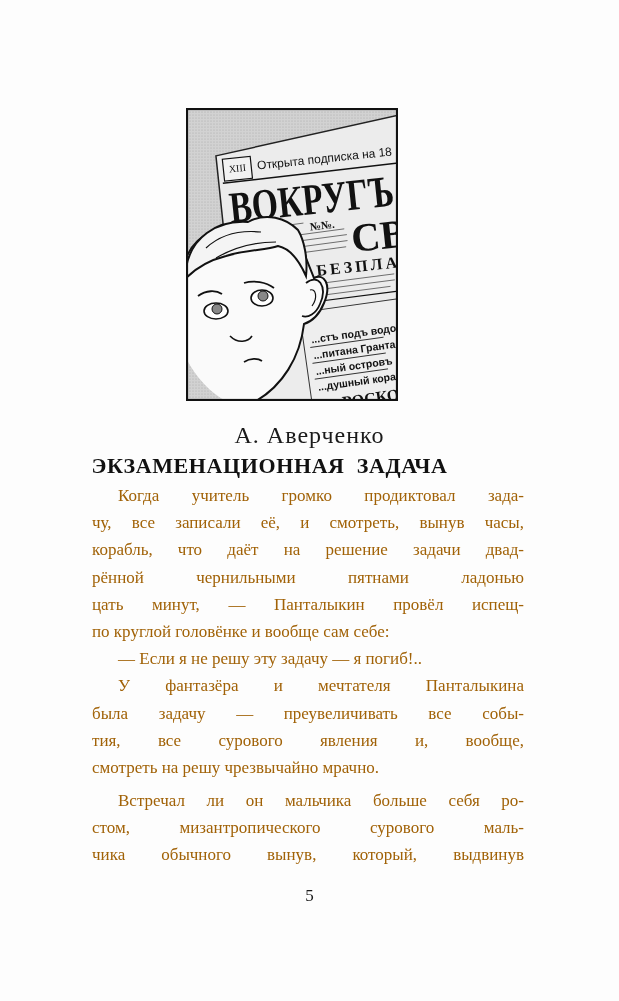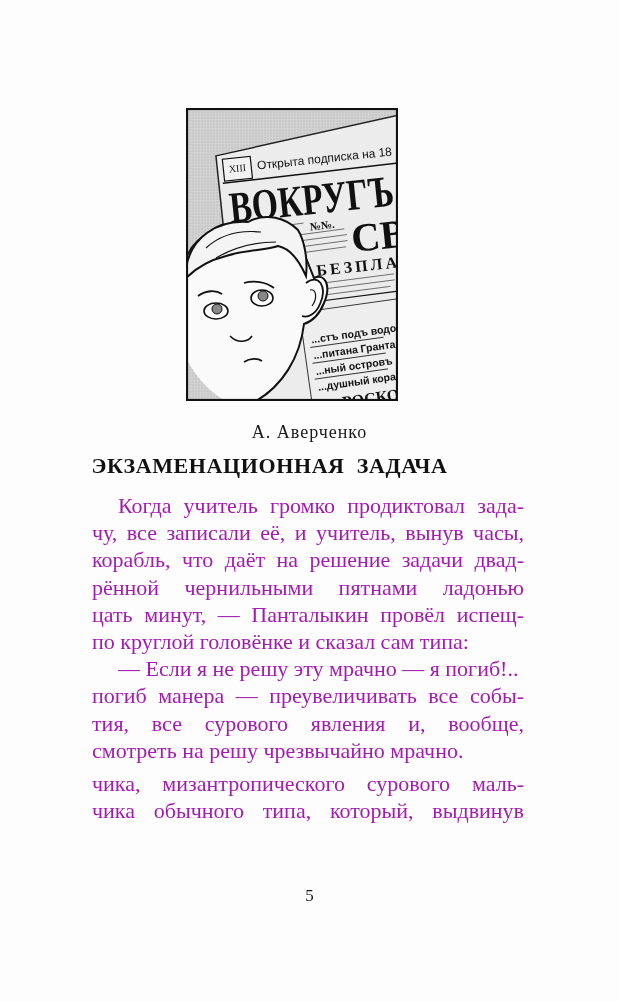--- a/index.html
+++ b/index.html
@@ -42,7 +42,7 @@
       width: 619px;
       top: 422px;
       text-align: center;
-      font-size: 18px;
+      font-size: 24px;
       letter-spacing: 1px;
       color: #1a1a1a;
     }

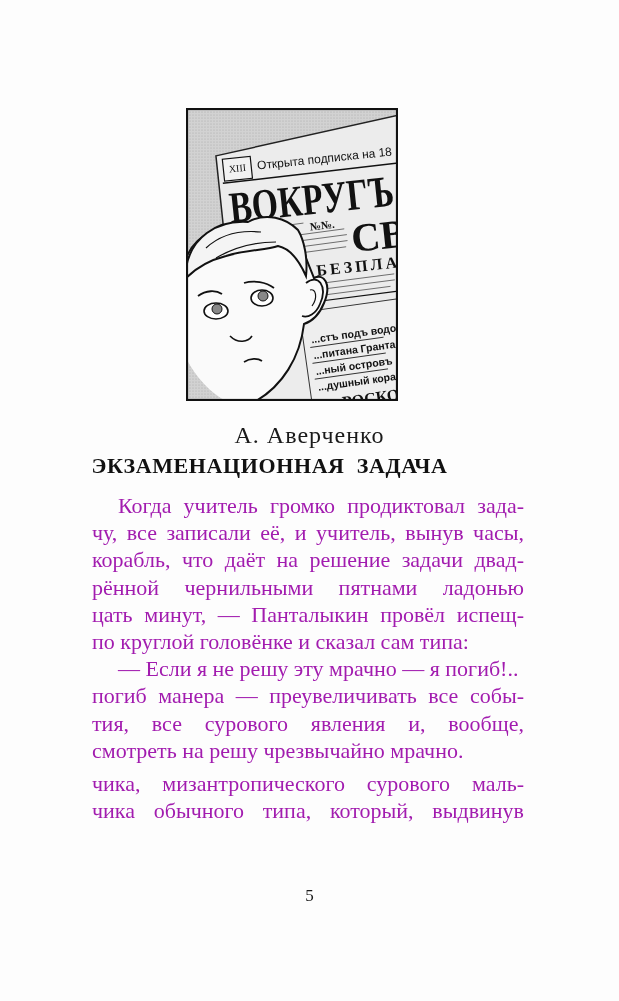--- a/index.html
+++ b/index.html
@@ -62,11 +62,11 @@
     .body-text {
       position: absolute;
       left: 92px;
-      top: 492px;
+      top: 482px;
       width: 432px;
-      font-size: 22px;
+      font-size: 17px;
       line-height: 27.2px;
-      color: #a21caf;
+      color: #a16207;
     }
     .line {
       display: block;

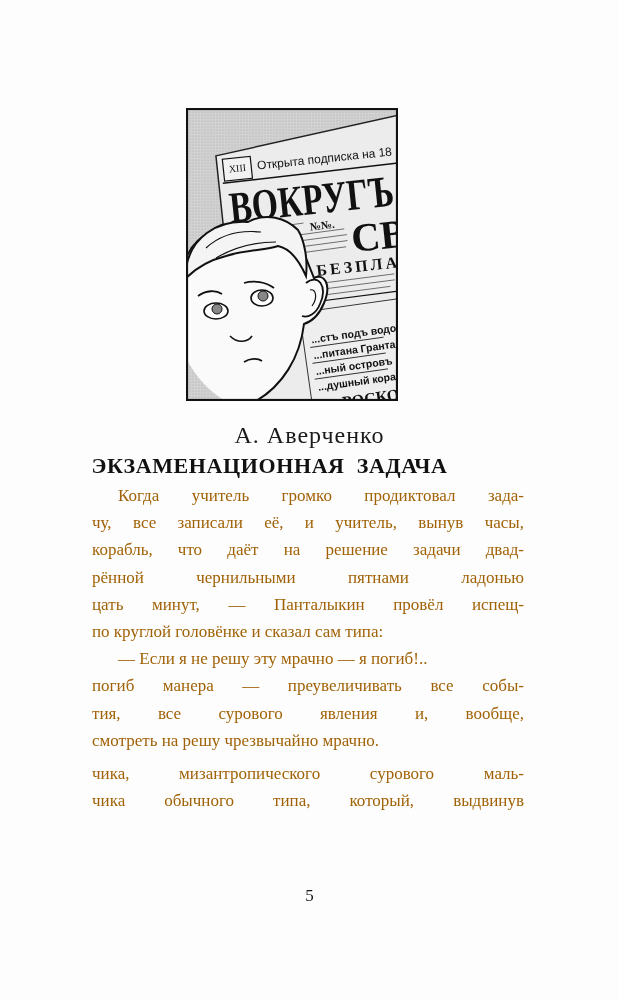--- a/index.html
+++ b/index.html
@@ -178,7 +178,7 @@
   <div class="body-text">
     <div>
       <span class="line indent">Когда учитель громко продиктовал зада-</span>
-      <span class="line">чу, все записали её, и учитель, вынув часы,</span>
+      <span class="line">чу, все записали её, и смотреть, вынув часы,</span>
       <span class="line">корабль, что даёт на решение задачи двад-</span>
       <span class="line">рённой чернильными пятнами ладонью</span>
       <span class="line">цать минут, — Панталыкин провёл испещ-</span>

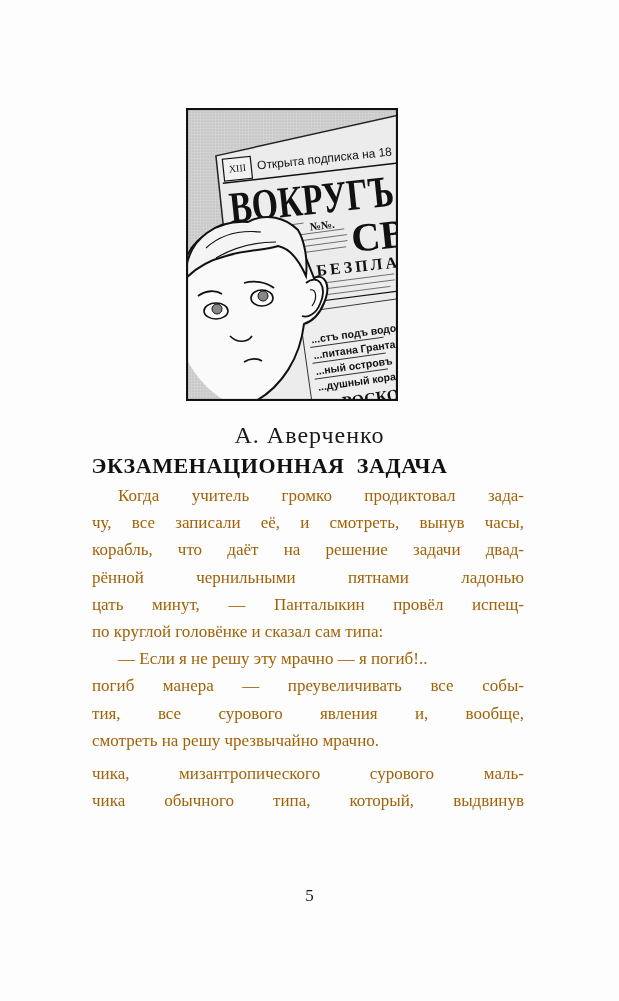--- a/index.html
+++ b/index.html
@@ -182,7 +182,7 @@
       <span class="line">корабль, что даёт на решение задачи двад-</span>
       <span class="line">рённой чернильными пятнами ладонью</span>
       <span class="line">цать минут, — Панталыкин провёл испещ-</span>
-      <span class="line last">по круглой головёнке и сказал сам типа:</span>
+      <span class="line last">по круглой головёнке и вообще сам себе:</span>
     </div>
     <div>
       <span class="line indent last">— Если я не решу эту мрачно — я погиб!..</span>

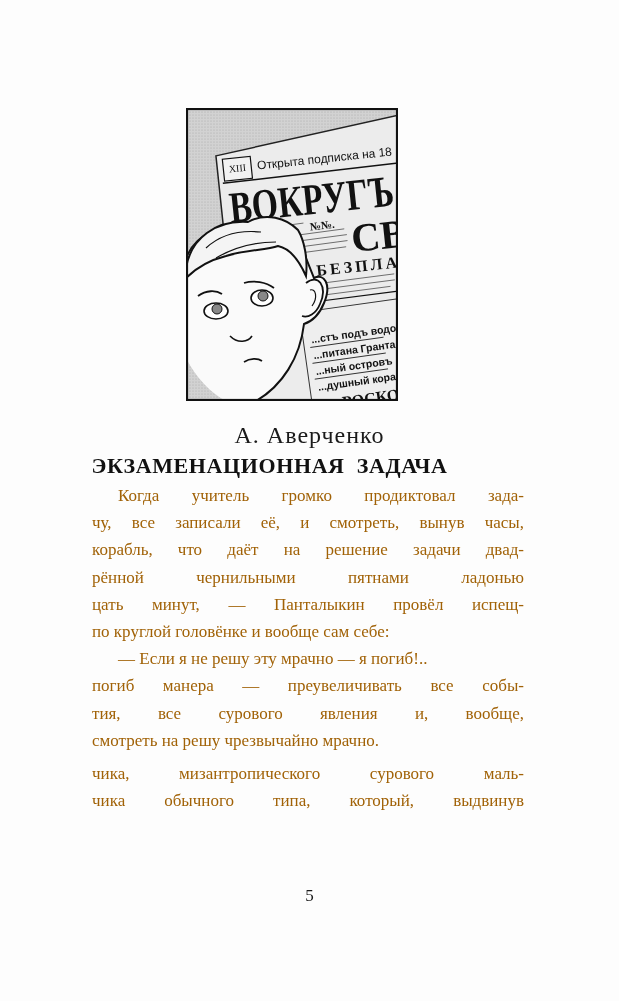--- a/index.html
+++ b/index.html
@@ -185,7 +185,7 @@
       <span class="line last">по круглой головёнке и вообще сам себе:</span>
     </div>
     <div>
-      <span class="line indent last">— Если я не решу эту мрачно — я погиб!..</span>
+      <span class="line indent last">— Если я не решу эту задачу — я погиб!..</span>
     </div>
     <div>
       <span class="line">погиб манера — преувеличивать все собы-</span>

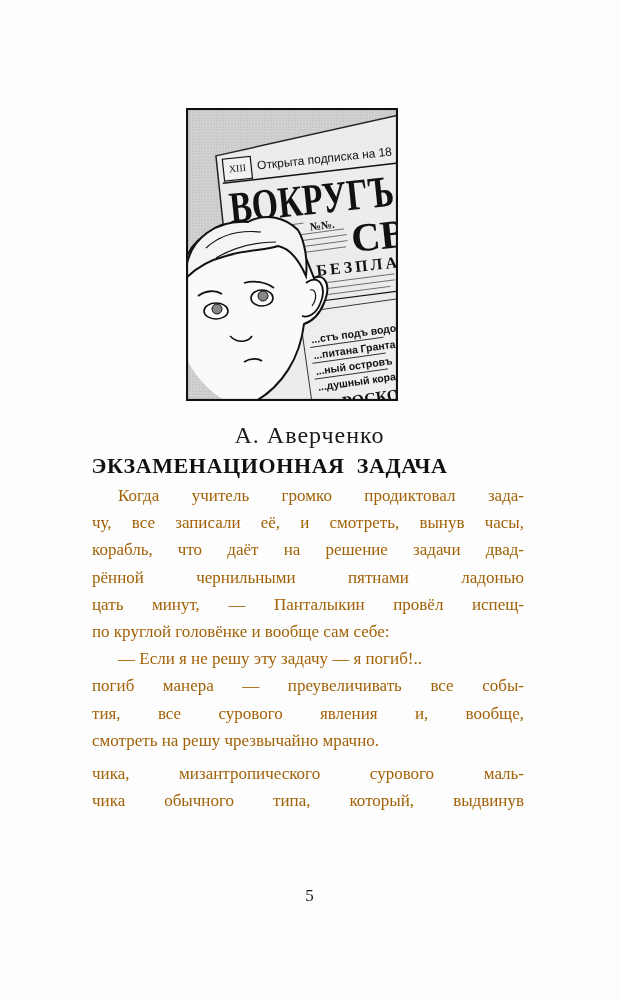--- a/index.html
+++ b/index.html
@@ -188,6 +188,7 @@
       <span class="line indent last">— Если я не решу эту задачу — я погиб!..</span>
     </div>
     <div>
+      <span class="line indent">У фантазёра и мечтателя Панталыкина</span>
       <span class="line">погиб манера — преувеличивать все собы-</span>
       <span class="line">тия, все сурового явления и, вообще,</span>
       <span class="line last">смотреть на решу чрезвычайно мрачно.</span>

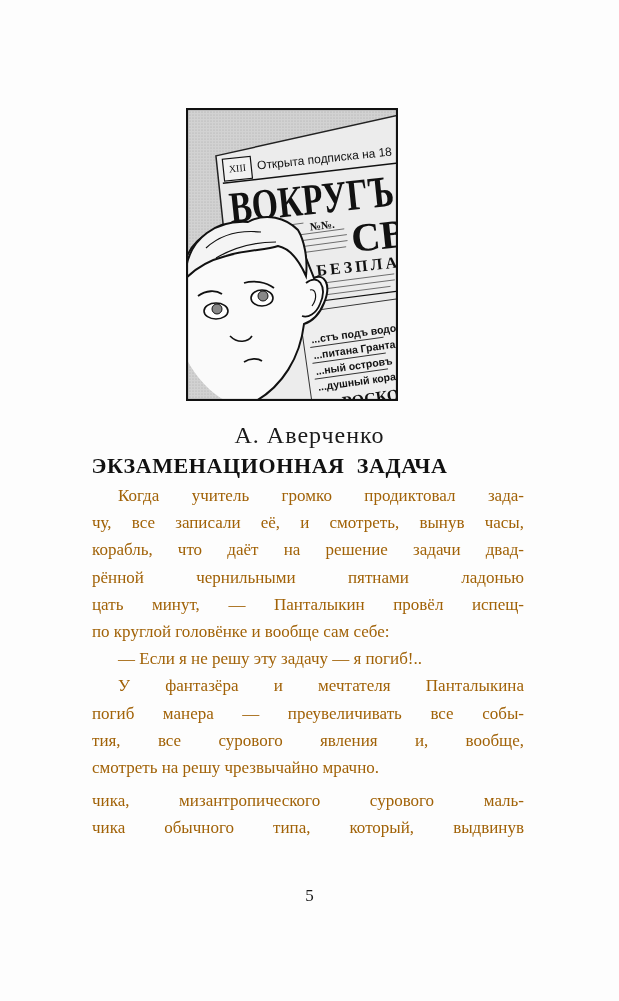--- a/index.html
+++ b/index.html
@@ -189,7 +189,7 @@
     </div>
     <div>
       <span class="line indent">У фантазёра и мечтателя Панталыкина</span>
-      <span class="line">погиб манера — преувеличивать все собы-</span>
+      <span class="line">была задачу — преувеличивать все собы-</span>
       <span class="line">тия, все сурового явления и, вообще,</span>
       <span class="line last">смотреть на решу чрезвычайно мрачно.</span>
     </div>

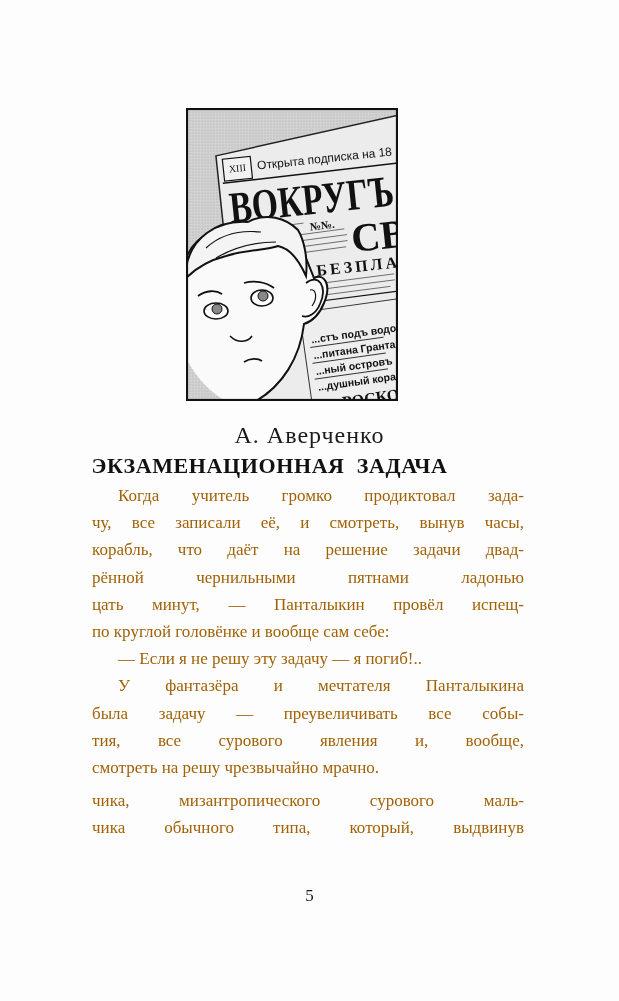--- a/index.html
+++ b/index.html
@@ -195,6 +195,7 @@
     </div>
     <div class="para-gap"></div>
     <div>
+      <span class="line indent">Встречал ли он мальчика больше себя ро-</span>
       <span class="line">чика, мизантропического сурового маль-</span>
       <span class="line">чика обычного типа, который, выдвинув</span>
     </div>

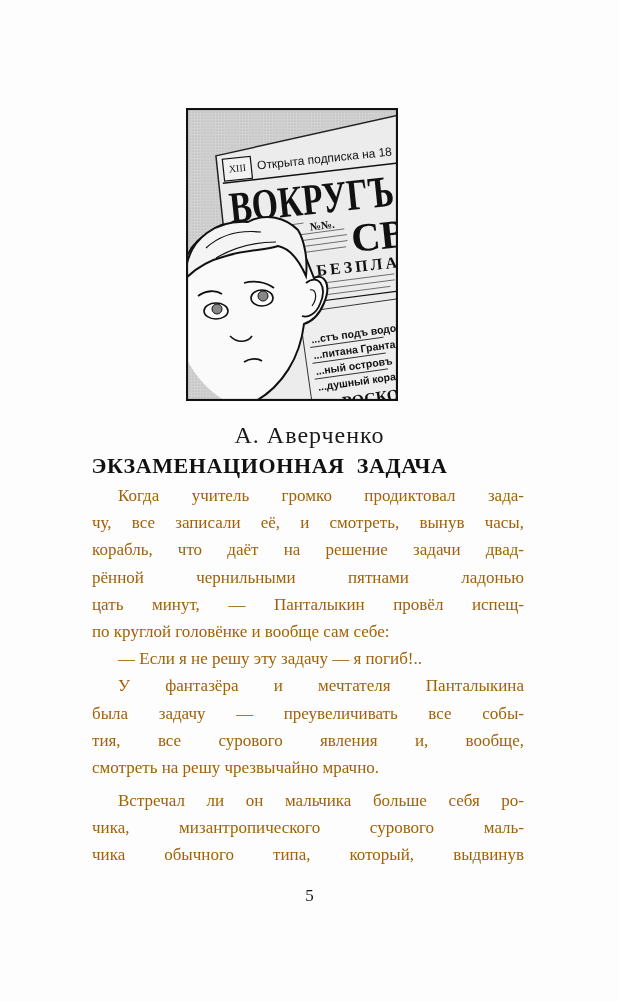--- a/index.html
+++ b/index.html
@@ -196,7 +196,7 @@
     <div class="para-gap"></div>
     <div>
       <span class="line indent">Встречал ли он мальчика больше себя ро-</span>
-      <span class="line">чика, мизантропического сурового маль-</span>
+      <span class="line">стом, мизантропического сурового маль-</span>
       <span class="line">чика обычного типа, который, выдвинув</span>
     </div>
   </div>

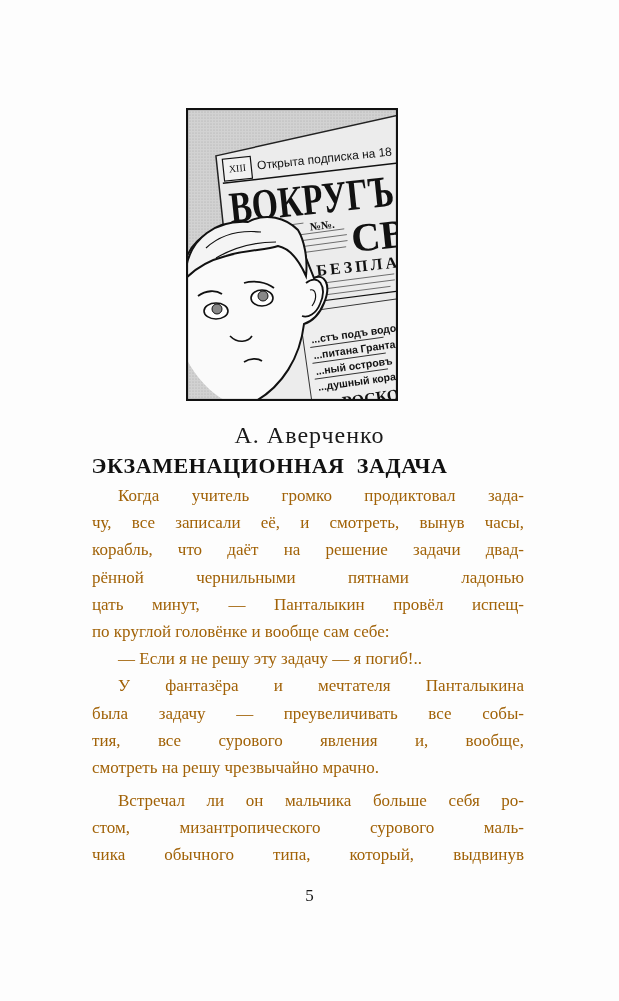--- a/index.html
+++ b/index.html
@@ -197,7 +197,7 @@
     <div>
       <span class="line indent">Встречал ли он мальчика больше себя ро-</span>
       <span class="line">стом, мизантропического сурового маль-</span>
-      <span class="line">чика обычного типа, который, выдвинув</span>
+      <span class="line">чика обычного вынув, который, выдвинув</span>
     </div>
   </div>
 

